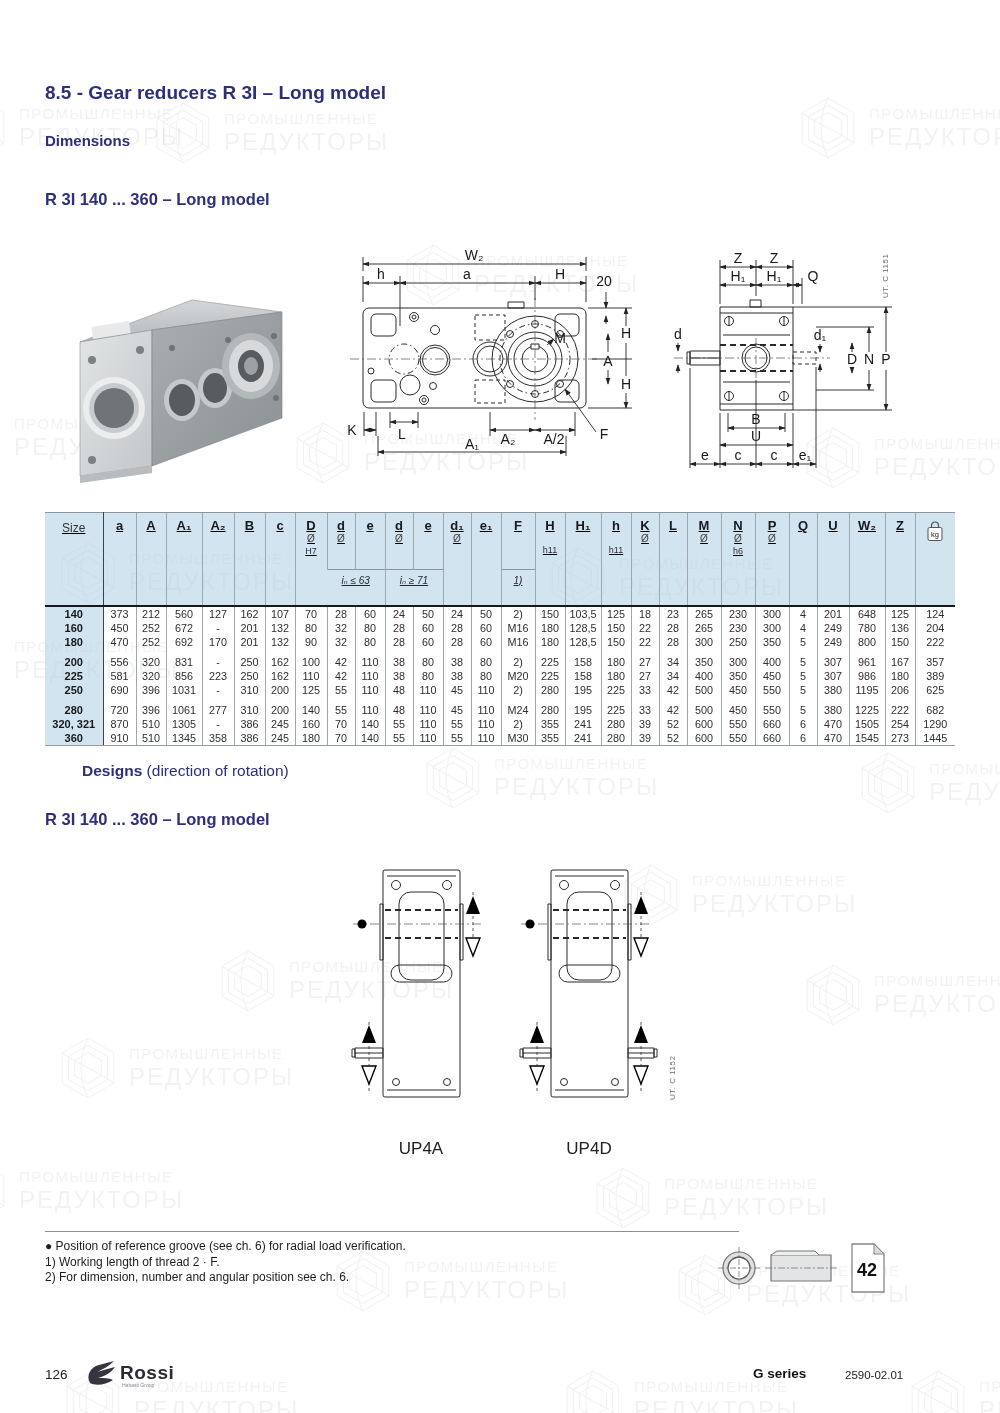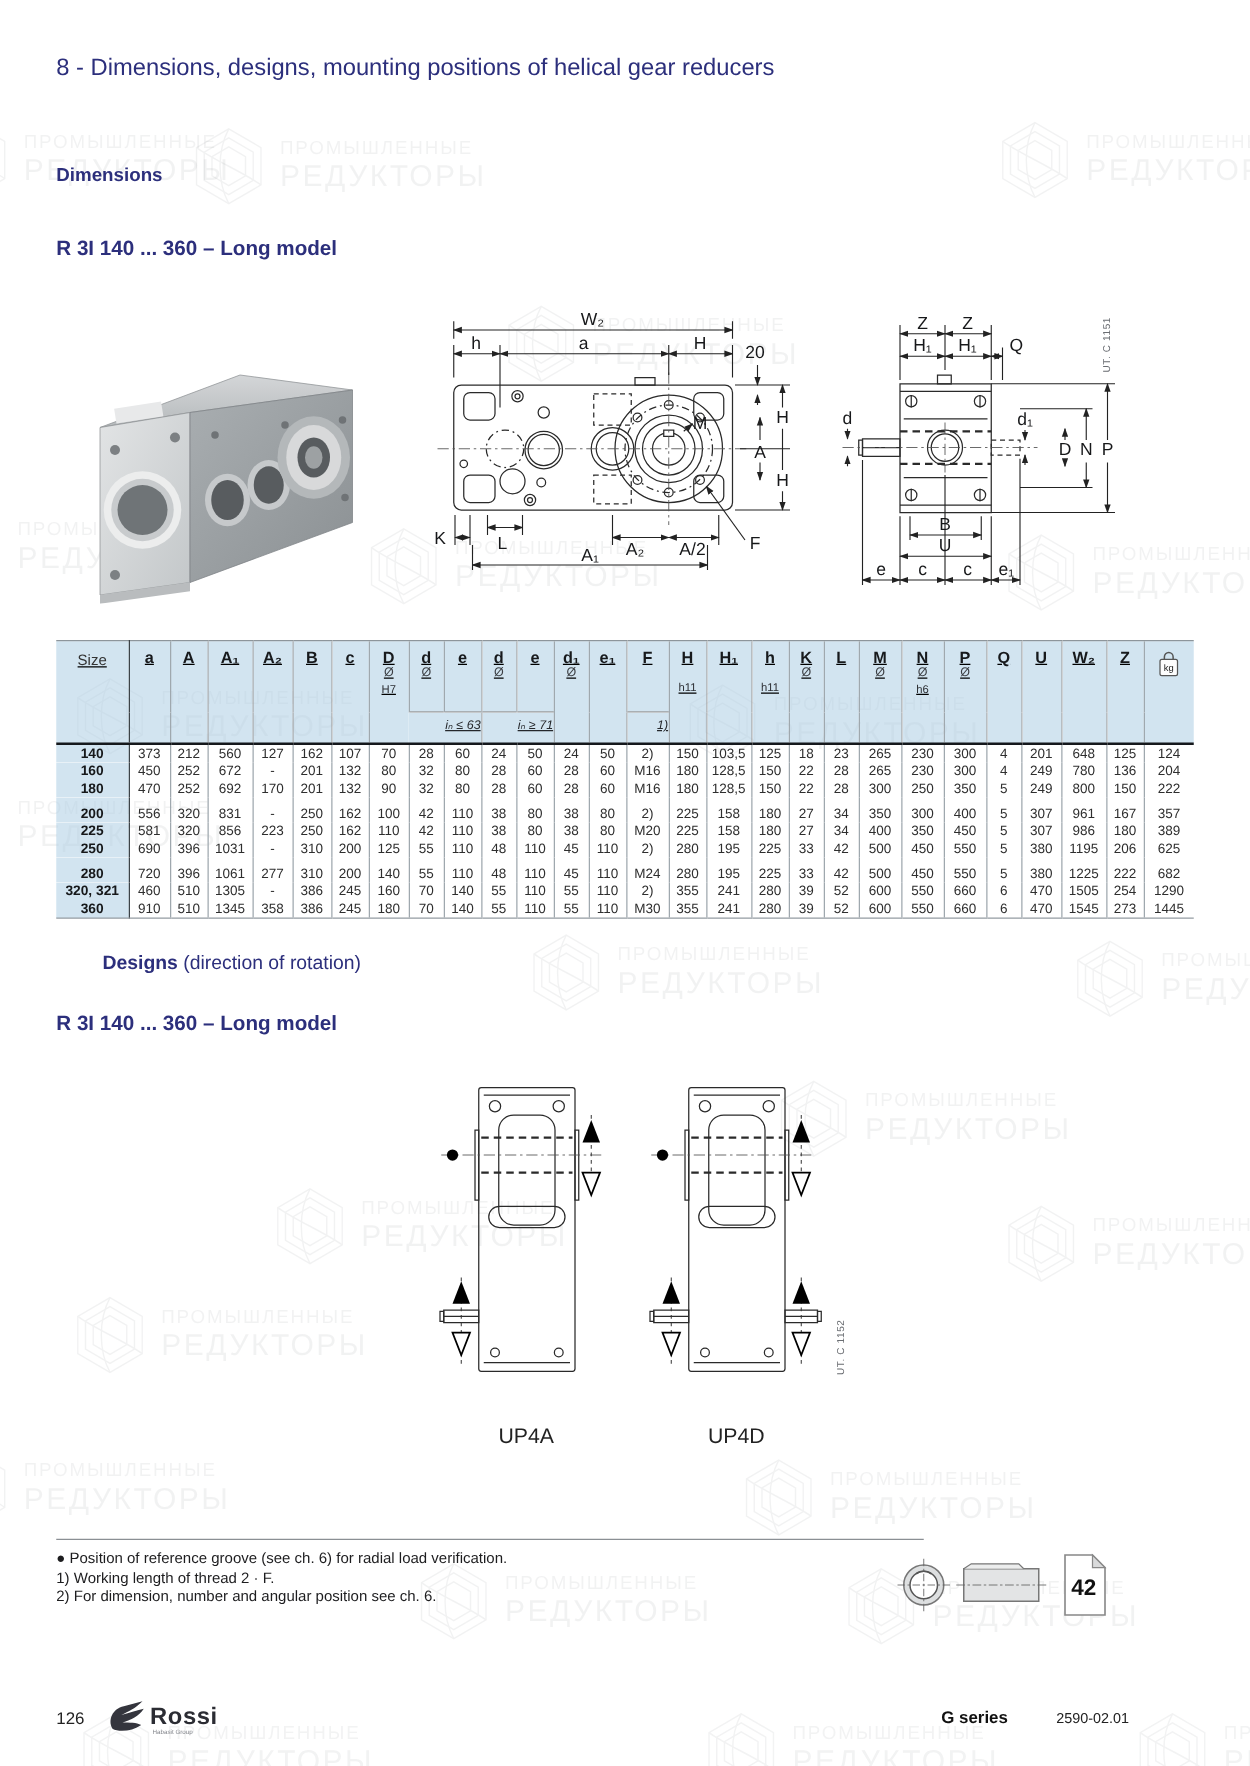--- a/index.html
+++ b/index.html
@@ -409,7 +409,6 @@
 
   <div class="content">
 
-    <div class="abs chapter-title">8 - Dimensions, designs, mounting positions of helical gear reducers</div>
     <div class="abs dims-label">Dimensions</div>
     <div class="abs model-label">R 3I 140 ... 360 – Long model</div>
 

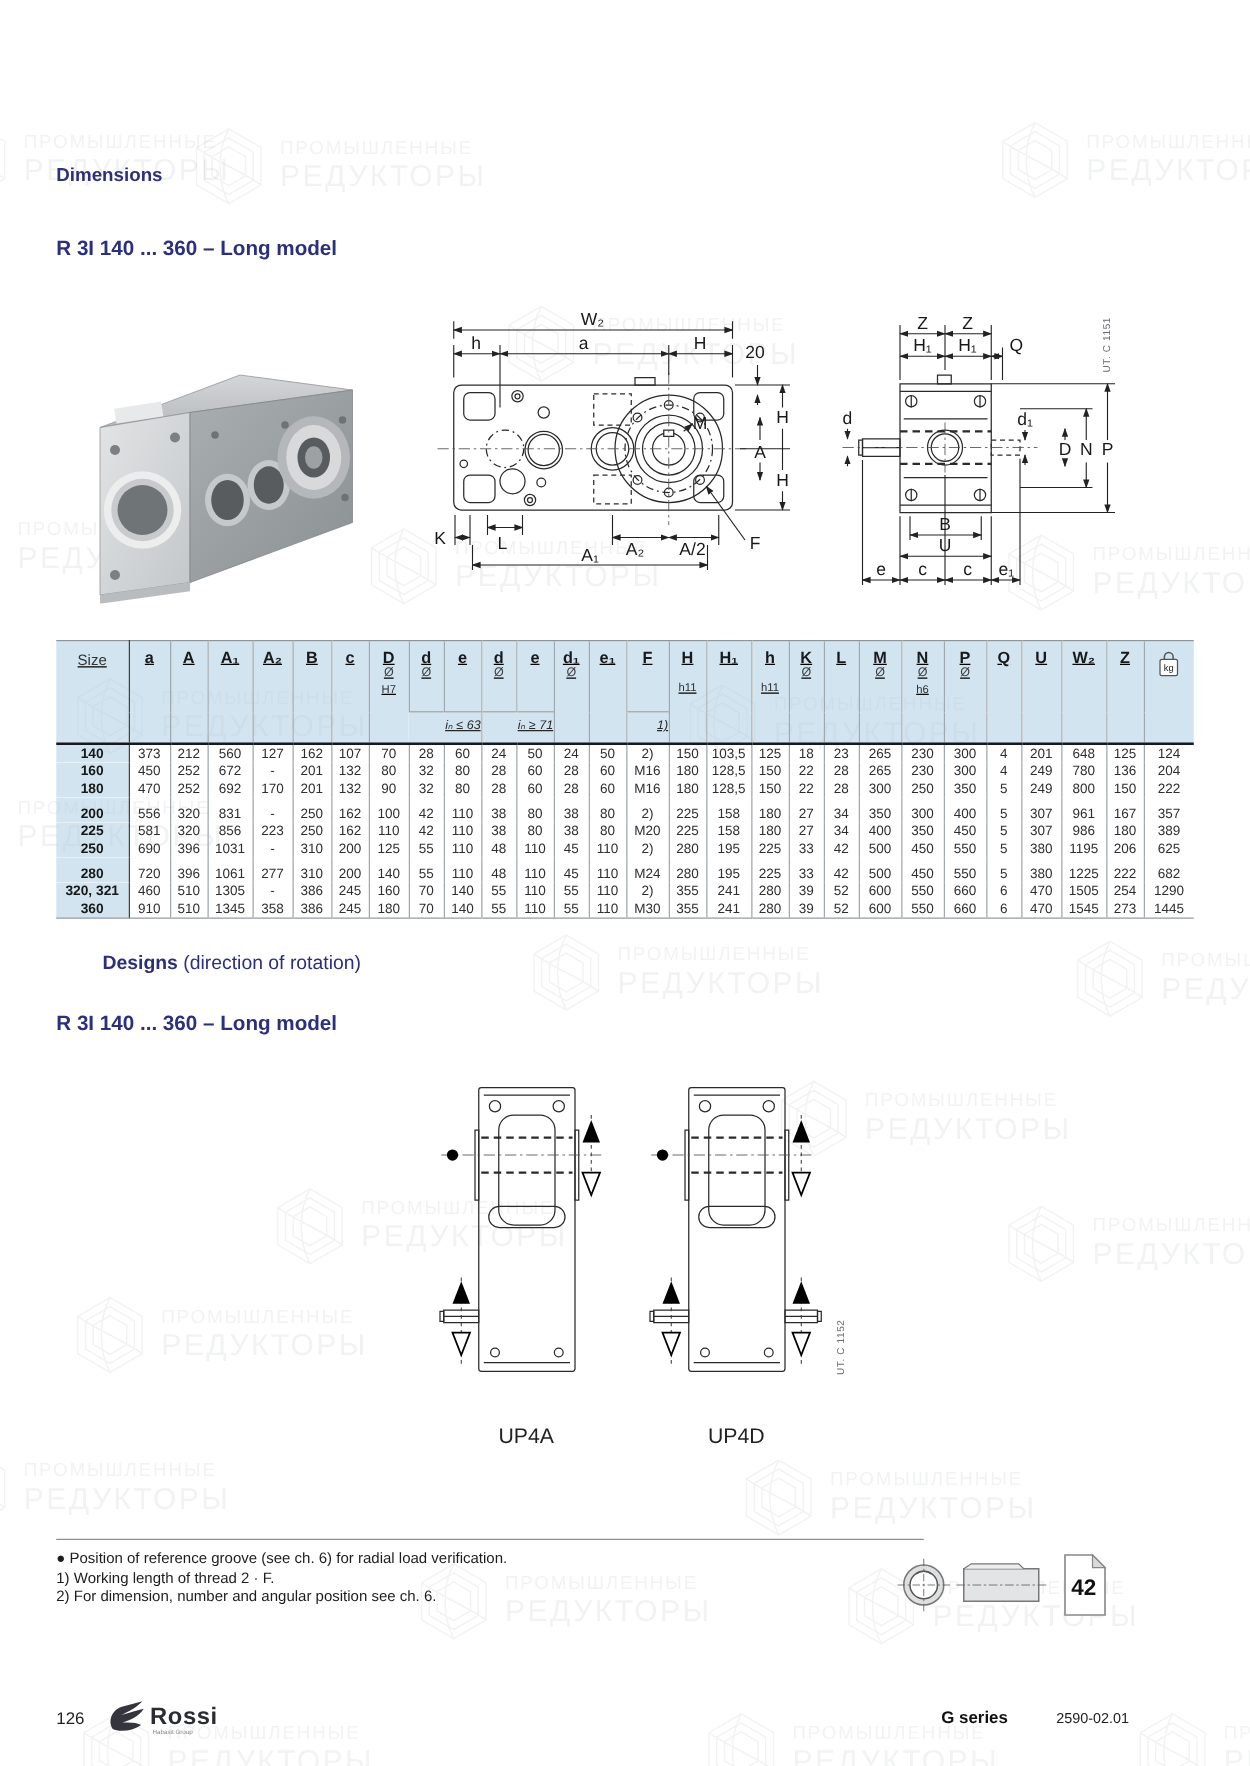--- a/index.html
+++ b/index.html
@@ -409,6 +409,7 @@
 
   <div class="content">
 
+    <div class="abs section-title">8.5 - Gear reducers R 3I – Long model</div>
     <div class="abs dims-label">Dimensions</div>
     <div class="abs model-label">R 3I 140 ... 360 – Long model</div>
 

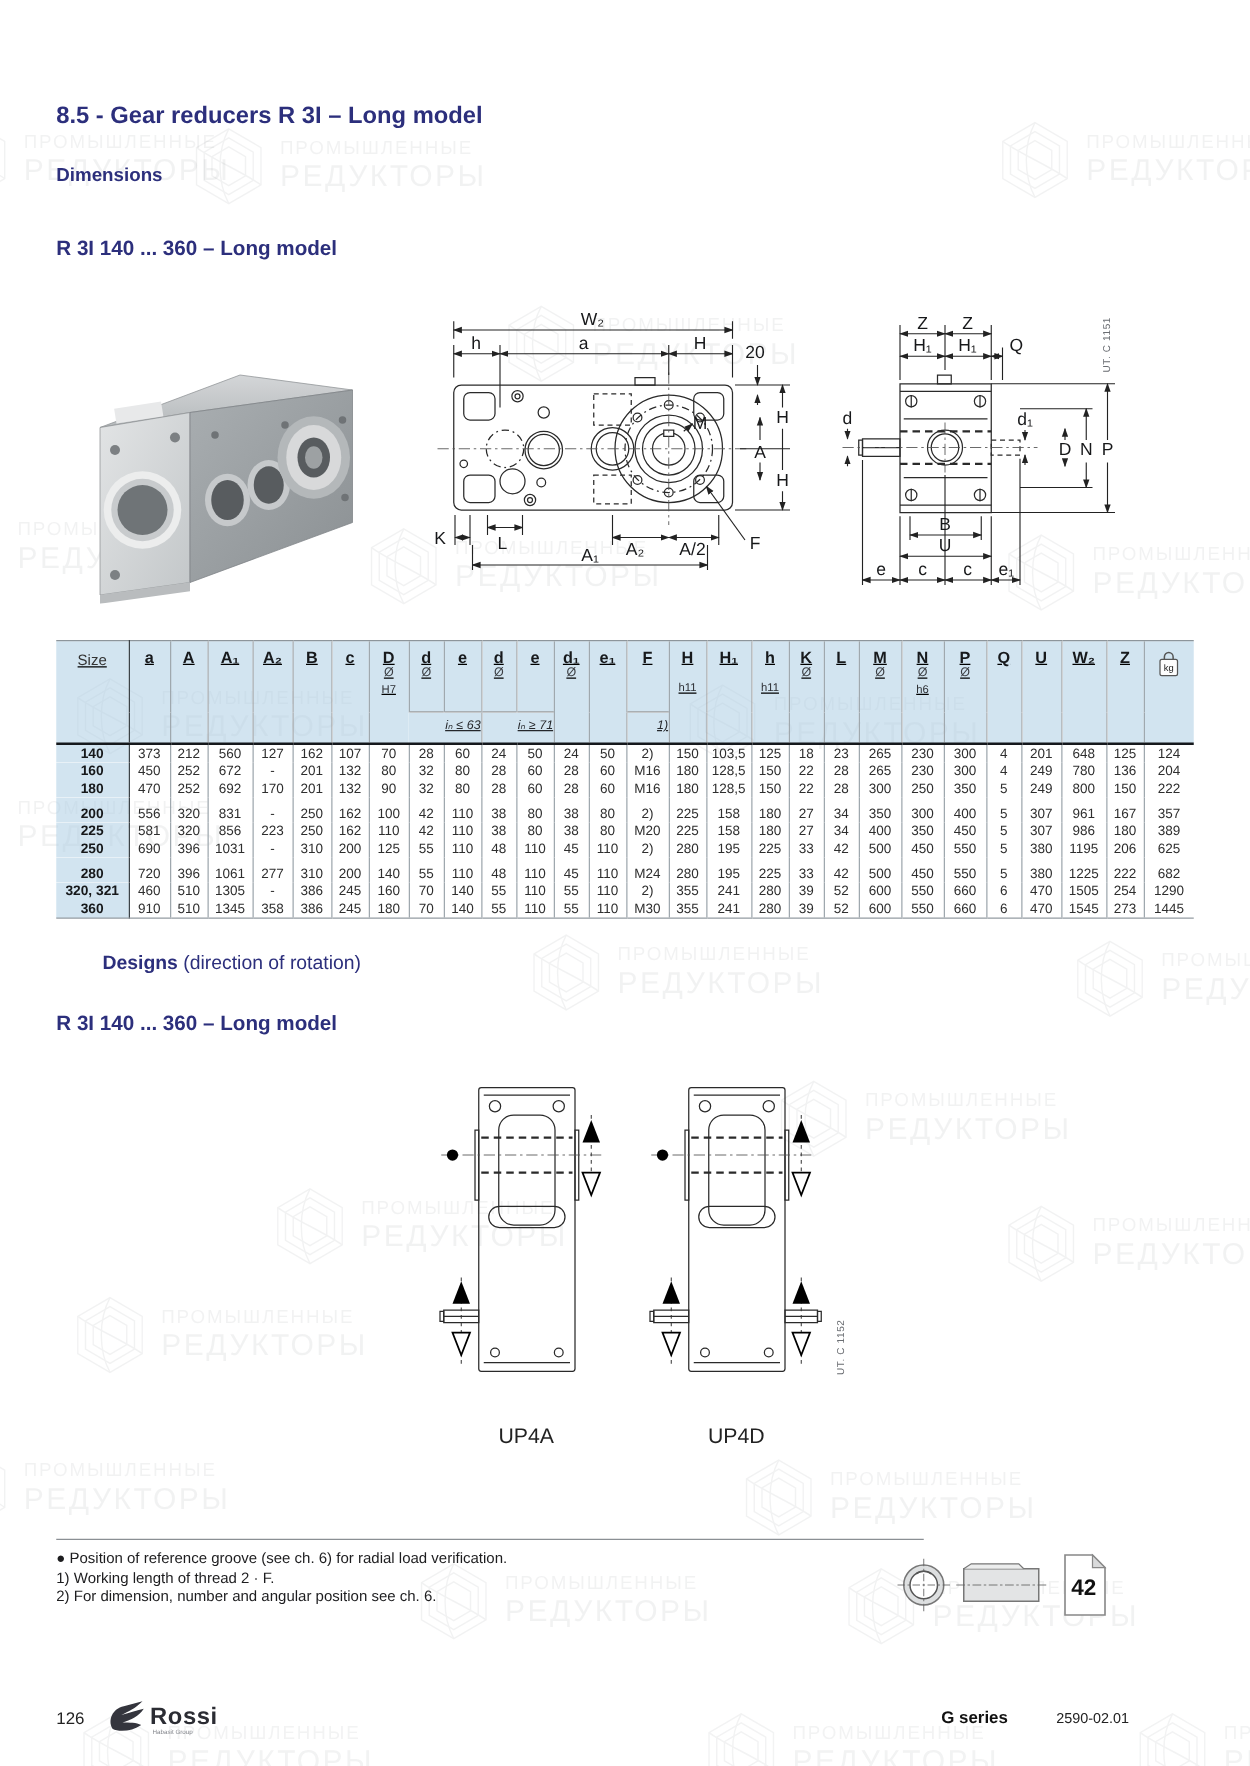--- a/index.html
+++ b/index.html
@@ -29,7 +29,7 @@
   #dimtable th:first-child,#dimtable td:first-child{border-left:none;}
   #dimtable thead th,#dimtable thead td{background:rgba(173,205,228,.55);border-top:1px solid #8d959b;text-decoration:underline;}
   #dimtable thead tr.h1 th{height:50px;vertical-align:top;padding-top:6px;}
-  #dimtable thead tr.h2 td{height:21px;vertical-align:middle;font-size:10px;font-style:italic;color:#26282c;padding-bottom:3px;text-align:right;}
+  #dimtable thead tr.h2 td{height:21px;vertical-align:middle;font-size:10px;font-style:italic;color:#26282c;padding-bottom:14px;}
   .hm{font-size:13px;font-weight:bold;color:#17191c;line-height:1.05;}
   .hs{font-size:10px;color:#3c3f44;line-height:1.25;}
   .ht{font-size:9px;color:#2c2e33;line-height:1.3;margin-top:1px;}

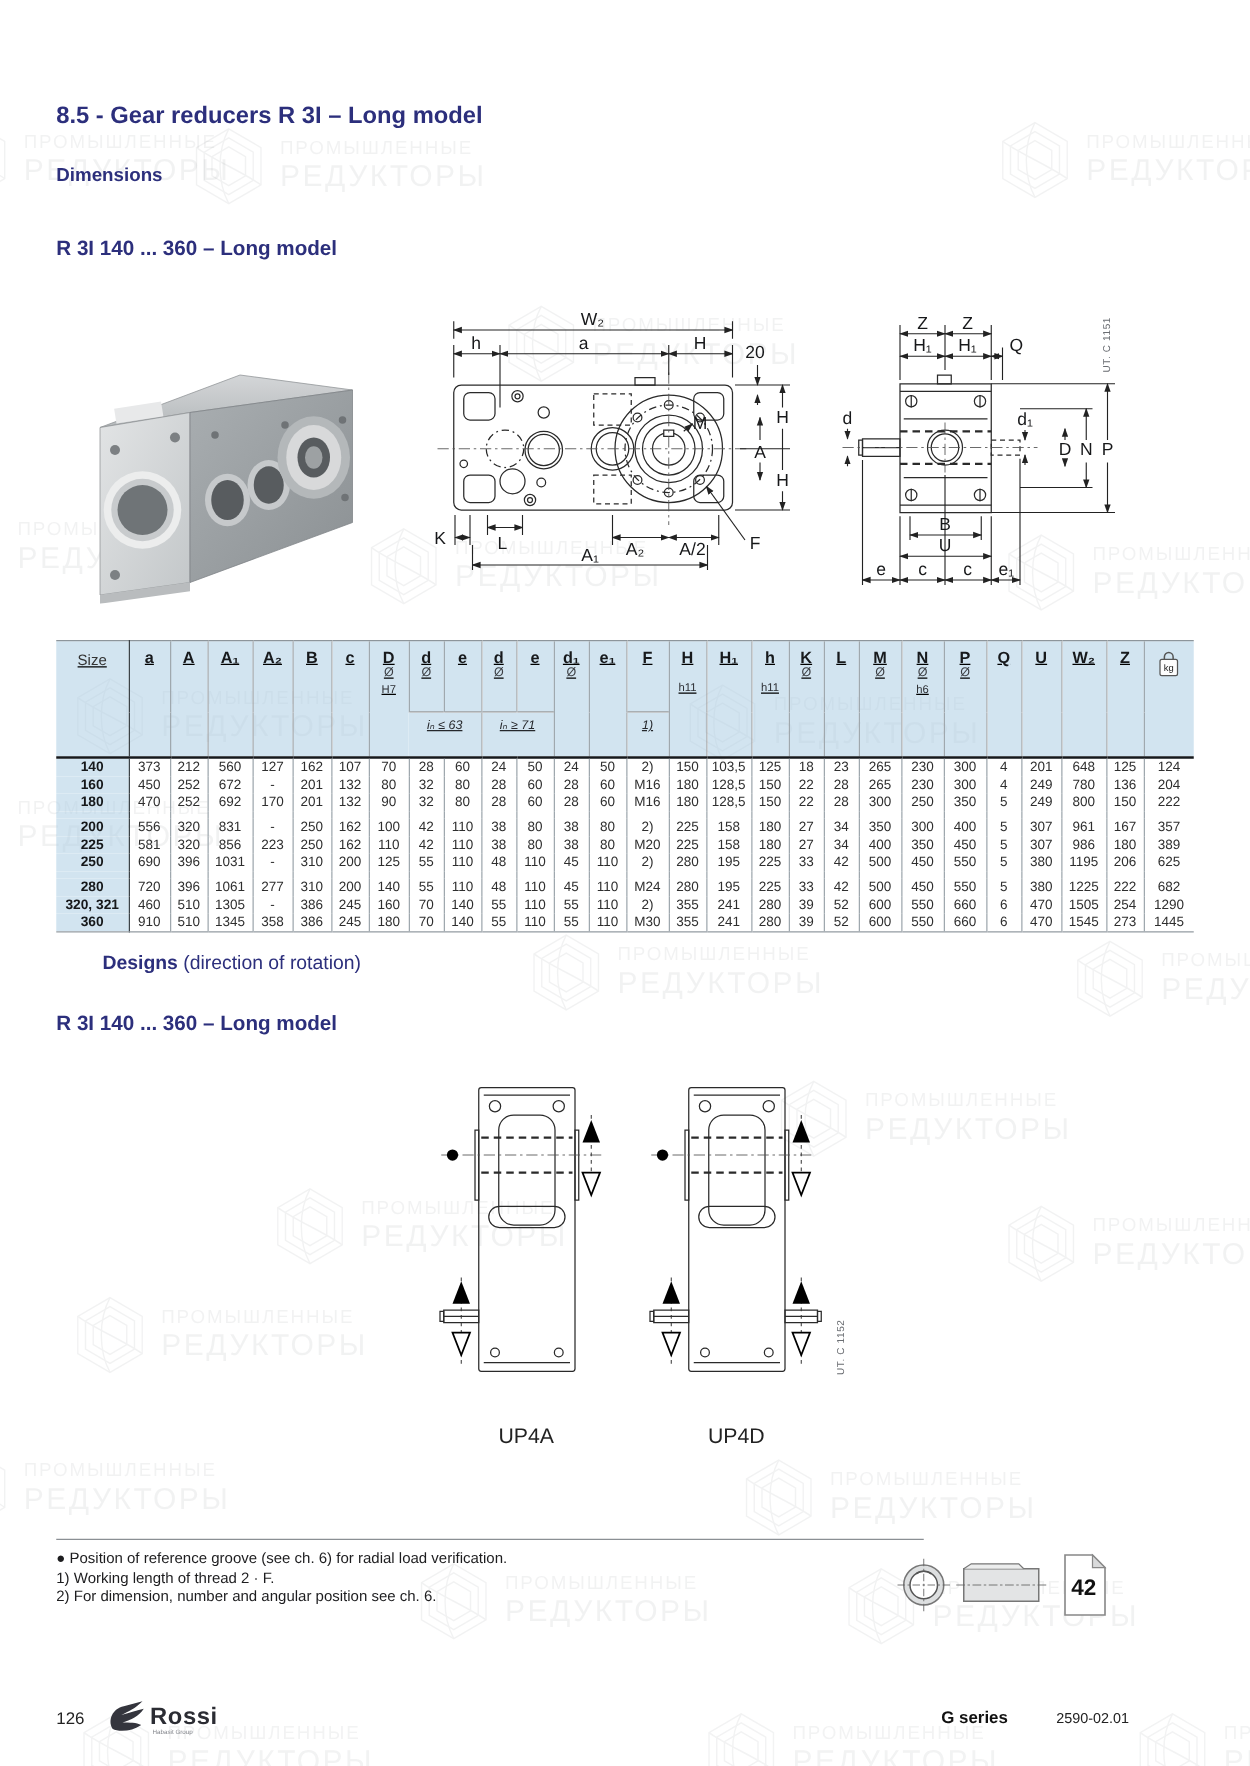--- a/index.html
+++ b/index.html
@@ -1061,7 +1061,7 @@
             </tr>
             <tr>
               <td class="c-size">320, 321</td>
-              <td>460</td>
+              <td>870</td>
               <td>510</td>
               <td>1305</td>
               <td>-</td>

